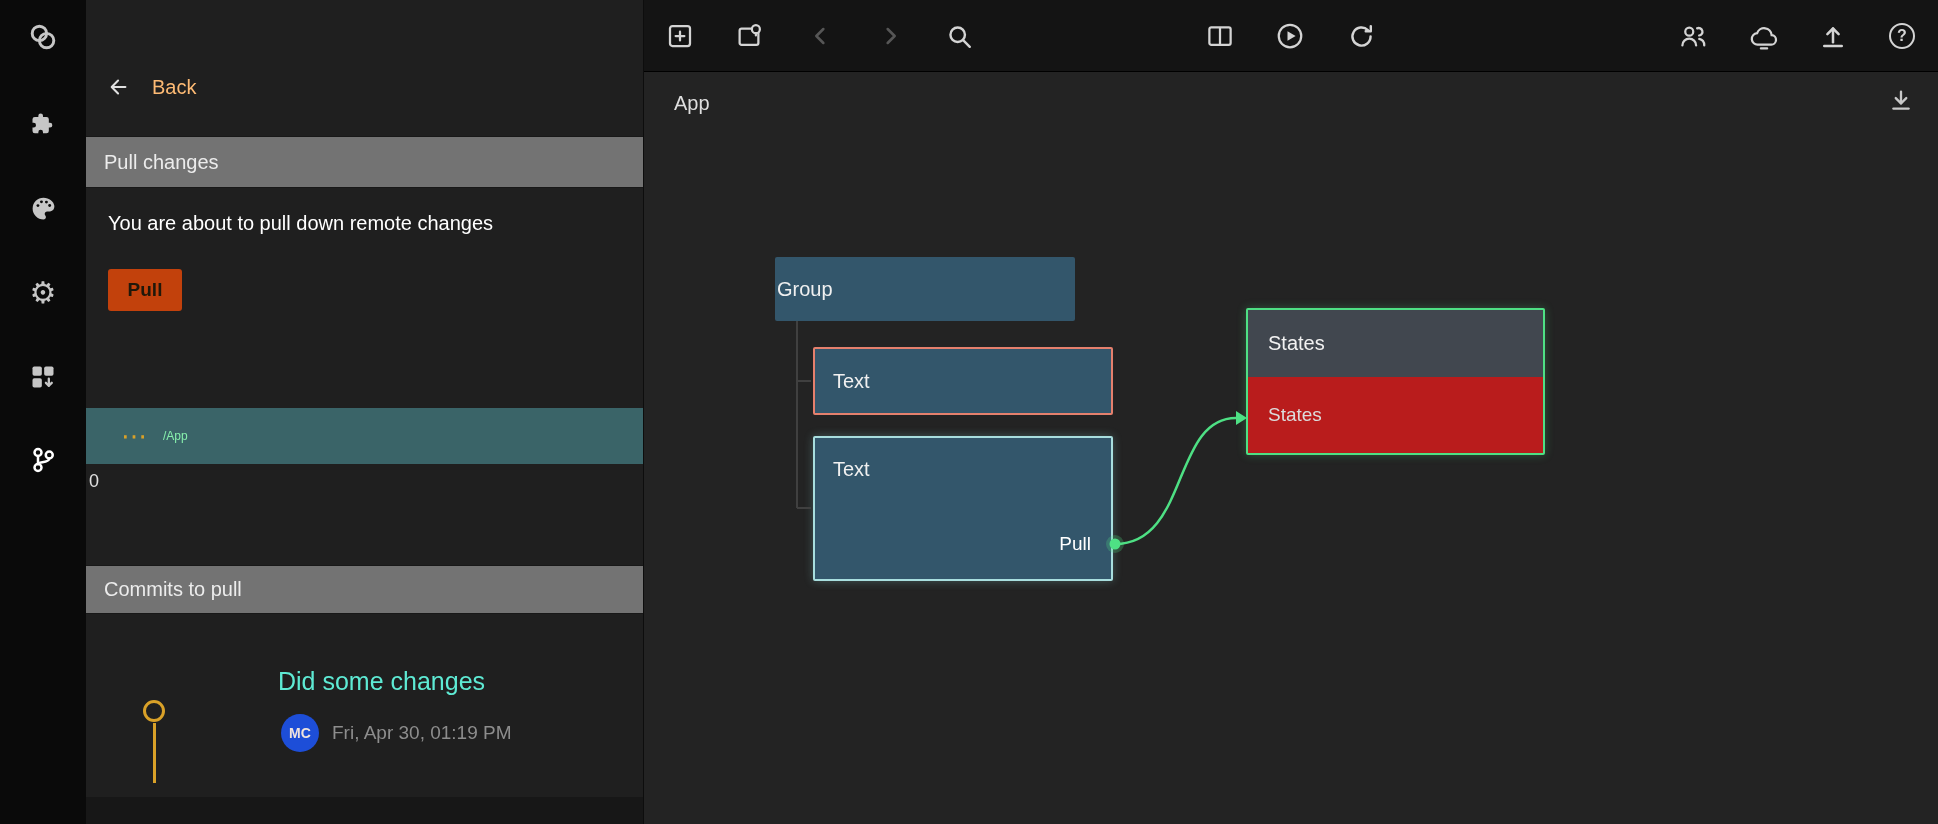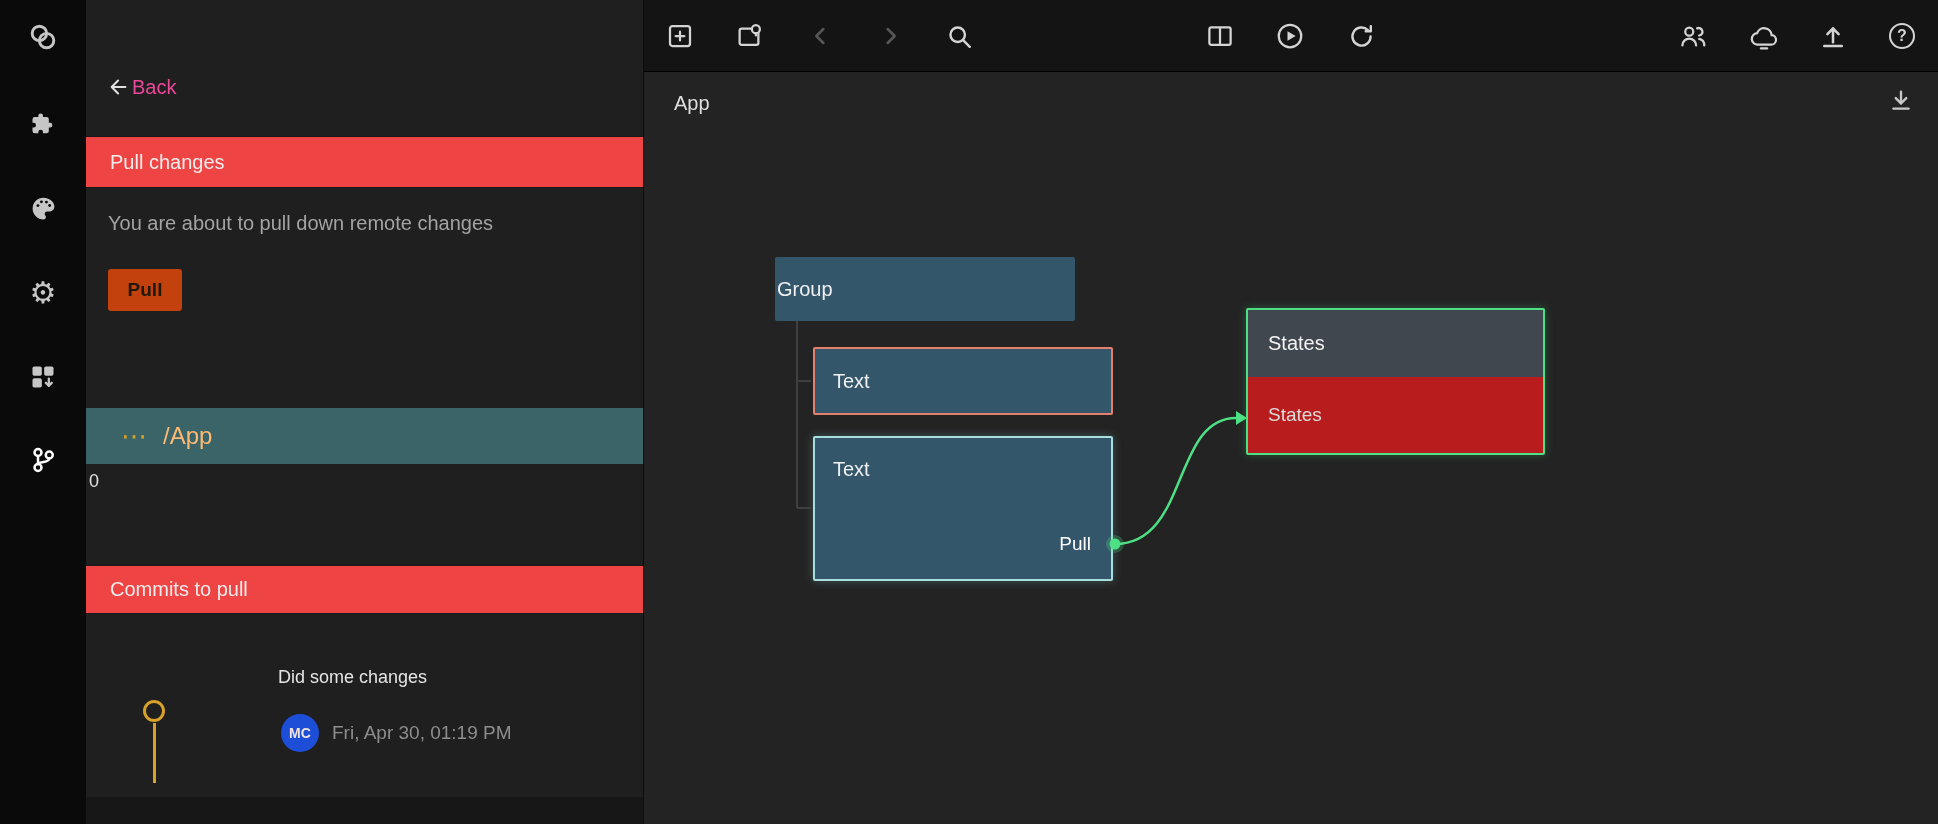--- a/index.html
+++ b/index.html
@@ -18,7 +18,7 @@
   .side-panel{position:absolute;left:86px;top:0;width:558px;height:100%;background:#1f1f1f;z-index:5;
     border-right:1px solid #0d0d0d}
   .back-row{position:absolute;left:0;top:64px;height:46px;width:100%;display:flex;align-items:center;
-    gap:2px;padding:0 22px;cursor:pointer;font-size:20px;color:#ec4899}
+    gap:22px;padding:0 22px;cursor:pointer;font-size:20px;color:#fdba74}
   .sec-header{position:absolute;left:0;width:100%;background:#ef4444;display:flex;align-items:center;
     padding:0 24px;font-size:20px;color:#ececec;border-top:1px solid #181818;border-bottom:1px solid #181818}
   .sec-pull{top:136px;height:52px}

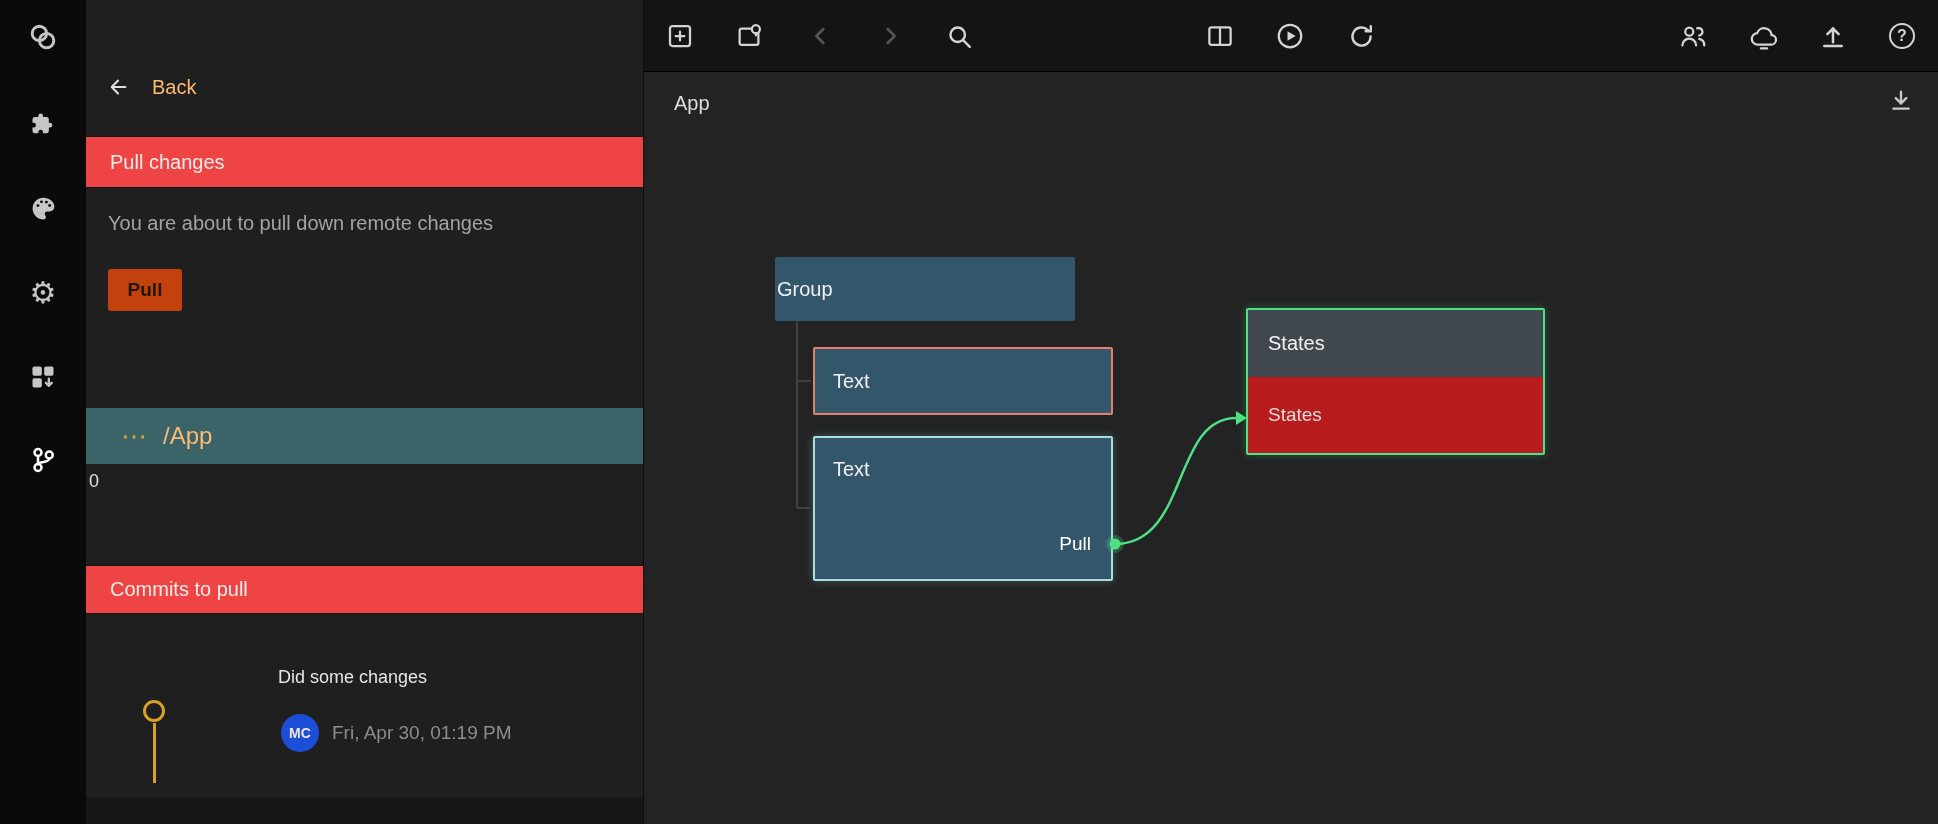--- a/index.html
+++ b/index.html
@@ -19,8 +19,8 @@
     border-right:1px solid #0d0d0d}
   .back-row{position:absolute;left:0;top:64px;height:46px;width:100%;display:flex;align-items:center;
     gap:22px;padding:0 22px;cursor:pointer;font-size:20px;color:#fdba74}
-  .sec-header{position:absolute;left:0;width:100%;background:#ef4444;display:flex;align-items:center;
-    padding:0 24px;font-size:20px;color:#ececec;border-top:1px solid #181818;border-bottom:1px solid #181818}
+  .sec-header{position:absolute;left:0;width:100%;background:#737373;display:flex;align-items:center;
+    padding:0 18px;font-size:20px;color:#ececec;border-top:1px solid #181818;border-bottom:1px solid #181818}
   .sec-pull{top:136px;height:52px}
   .sec-changed{top:351px;height:49px}
   .sec-commits{top:565px;height:49px}

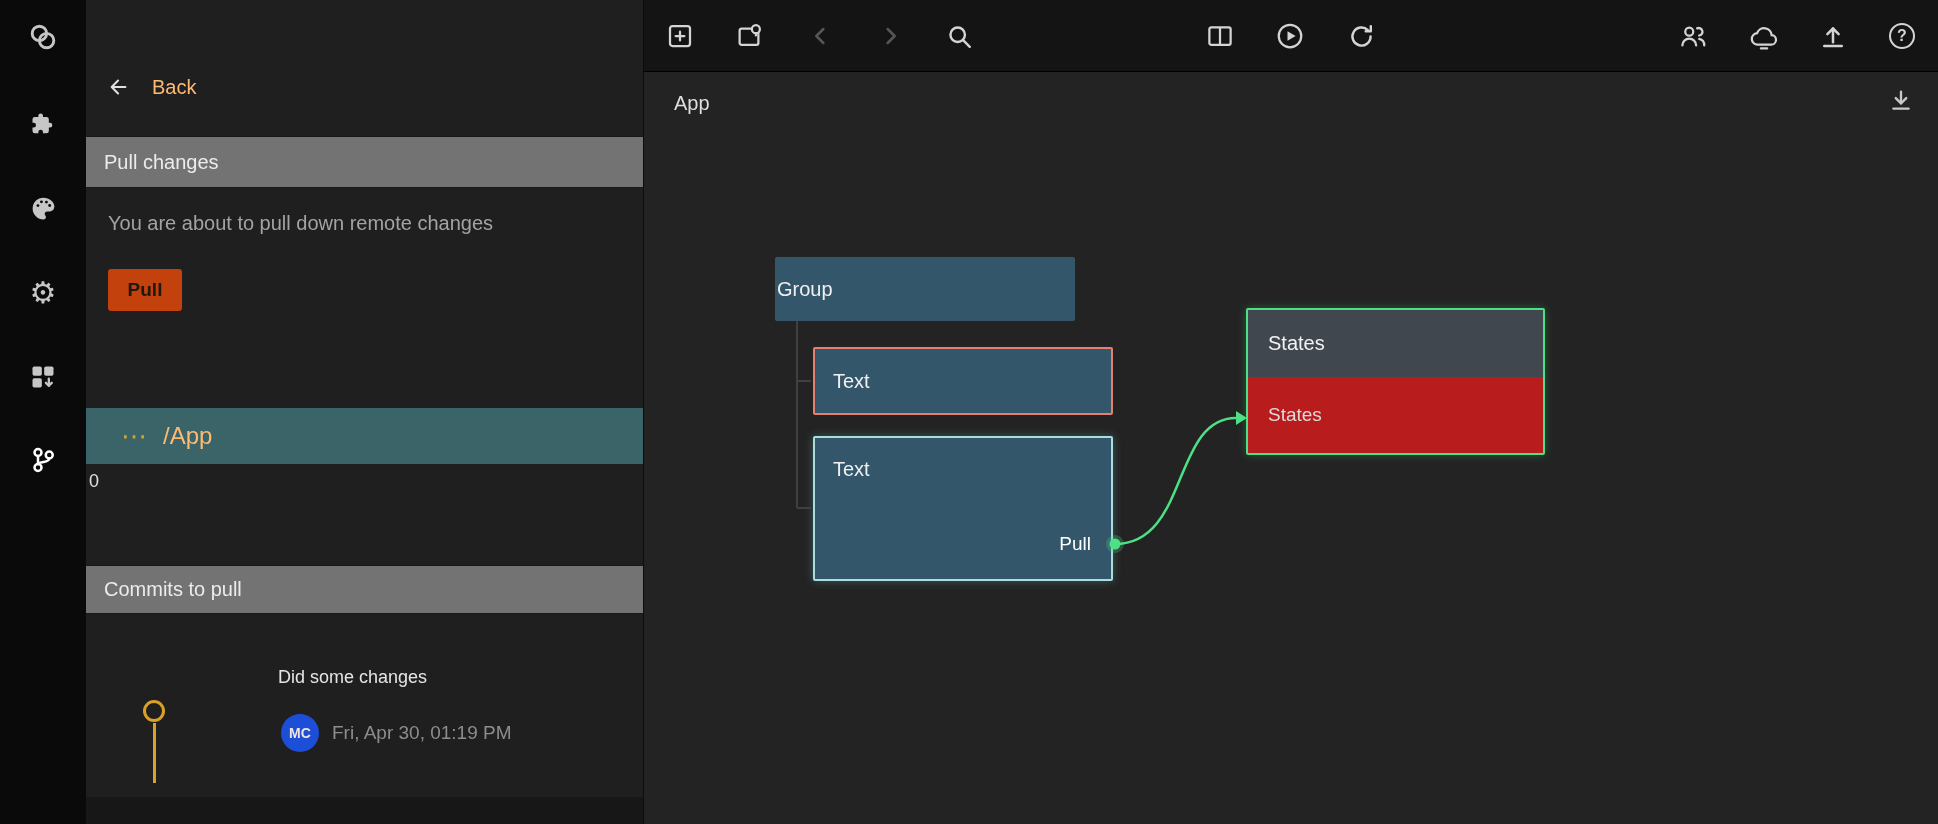--- a/index.html
+++ b/index.html
@@ -24,7 +24,7 @@
   .sec-pull{top:136px;height:52px}
   .sec-changed{top:351px;height:49px}
   .sec-commits{top:565px;height:49px}
-  .pull-desc{position:absolute;left:22px;top:212px;font-size:20px;color:#a3a3a3}
+  .pull-desc{position:absolute;left:22px;top:212px;font-size:20px;color:#ffffff}
   .pull-btn{position:absolute;left:22px;top:269px;width:74px;height:42px;background:#c2410c;
     color:#20180a;font-size:19px;font-weight:700;border:none;border-radius:3px;cursor:pointer;
     display:flex;align-items:center;justify-content:center}

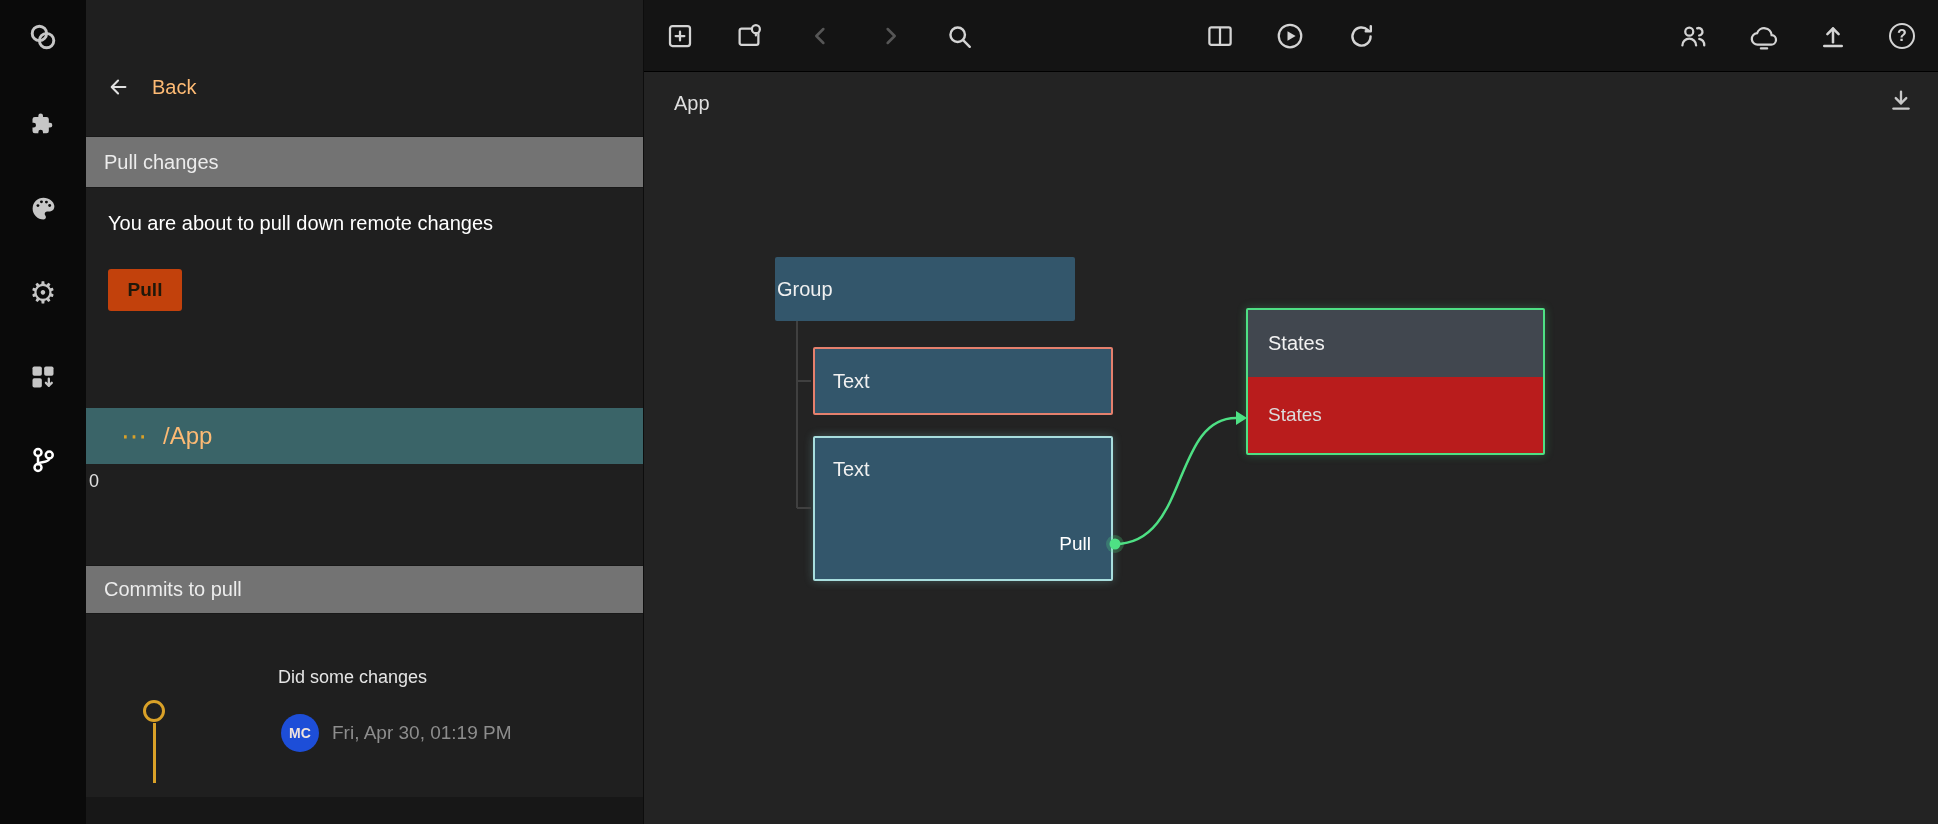--- a/index.html
+++ b/index.html
@@ -31,7 +31,7 @@
   .app-row{position:absolute;left:0;top:408px;width:100%;height:56px;background:#3a6468;display:flex;
     align-items:center;padding:0 0 0 35px;cursor:pointer}
   .app-row .ellipsis{color:#d9a128;font-size:26px;line-height:0;margin-right:16px}
-  .app-row .lbl{font-size:24px;color:#fdba74}
+  .app-row .lbl{font-size:12px;color:#86efac}
   .zero-badge{position:absolute;left:3px;top:471px;font-size:18px;color:#e0e0e0}
   .commit-circle{position:absolute;left:57px;top:700px;width:22px;height:22px;border:3px solid #d9a128;
     border-radius:50%;background:transparent}

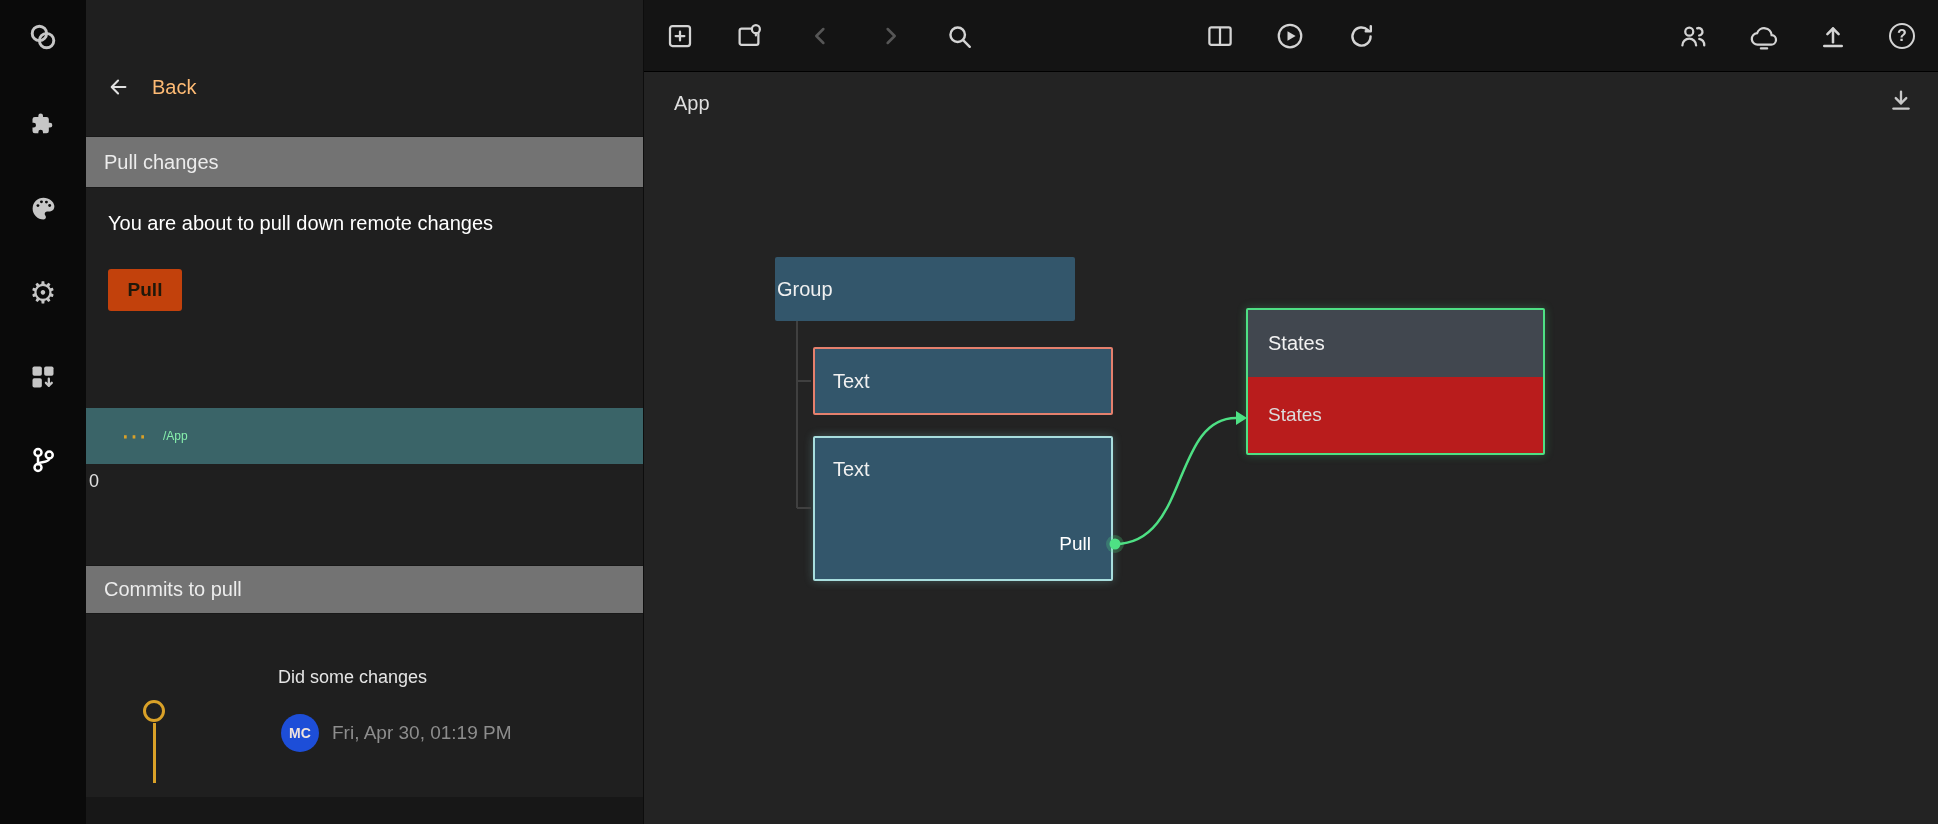--- a/index.html
+++ b/index.html
@@ -36,7 +36,7 @@
   .commit-circle{position:absolute;left:57px;top:700px;width:22px;height:22px;border:3px solid #d9a128;
     border-radius:50%;background:transparent}
   .commit-line{position:absolute;left:67px;top:723px;width:3px;height:60px;background:#d9a128}
-  .commit-msg{position:absolute;left:192px;top:667px;font-size:18px;color:#e5e5e5}
+  .commit-msg{position:absolute;left:192px;top:667px;font-size:25px;color:#5eead4}
   .avatar{position:absolute;left:195px;top:714px;width:38px;height:38px;border-radius:50%;
     background:#1d4ed8;display:flex;align-items:center;justify-content:center;font-size:14px;
     color:#f0e4dd;font-weight:700}

